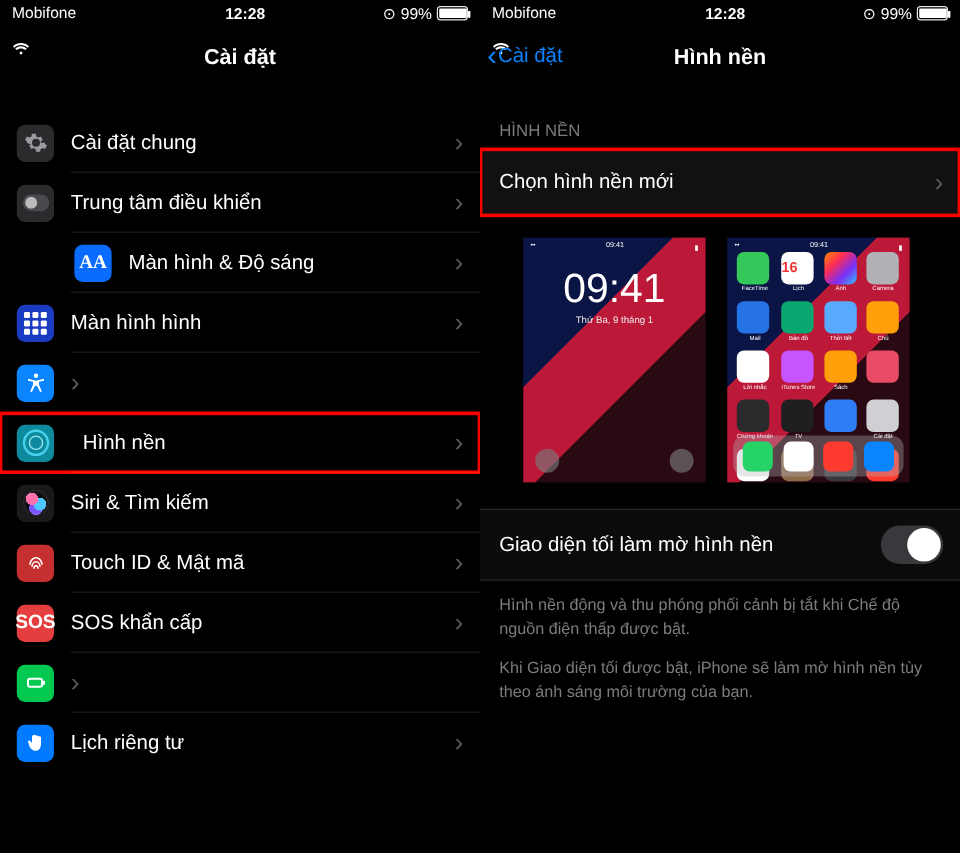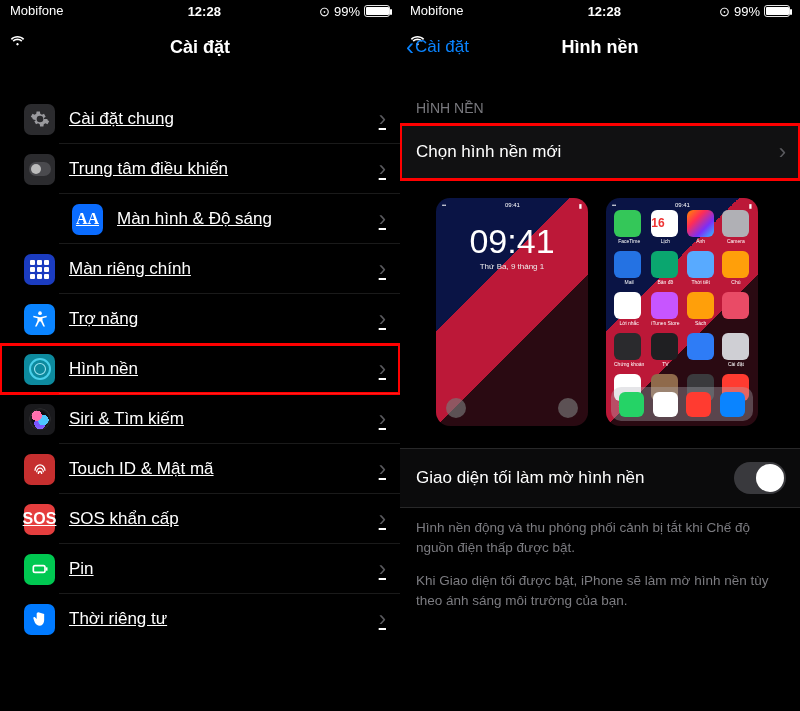--- a/index.html
+++ b/index.html
@@ -67,9 +67,8 @@
   .row {
     display:flex; align-items:center;
     height: 50px;
-    padding-left: 24px;
+    padding-left: 14px;
     position:relative;
-    text-decoration:underline;
   }
   .row .iconbox {
     width: 31px; height: 31px; border-radius:7px;

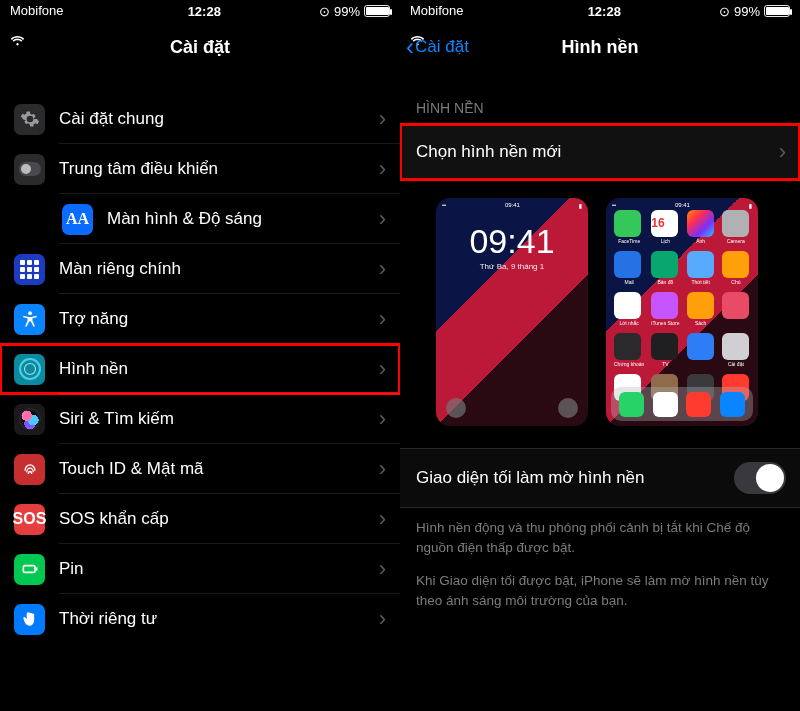--- a/index.html
+++ b/index.html
@@ -87,6 +87,7 @@
   .highlight-red {
     outline: 3px solid #ff0000;
     outline-offset: -2px;
+    gap: 10px;
   }
 
   

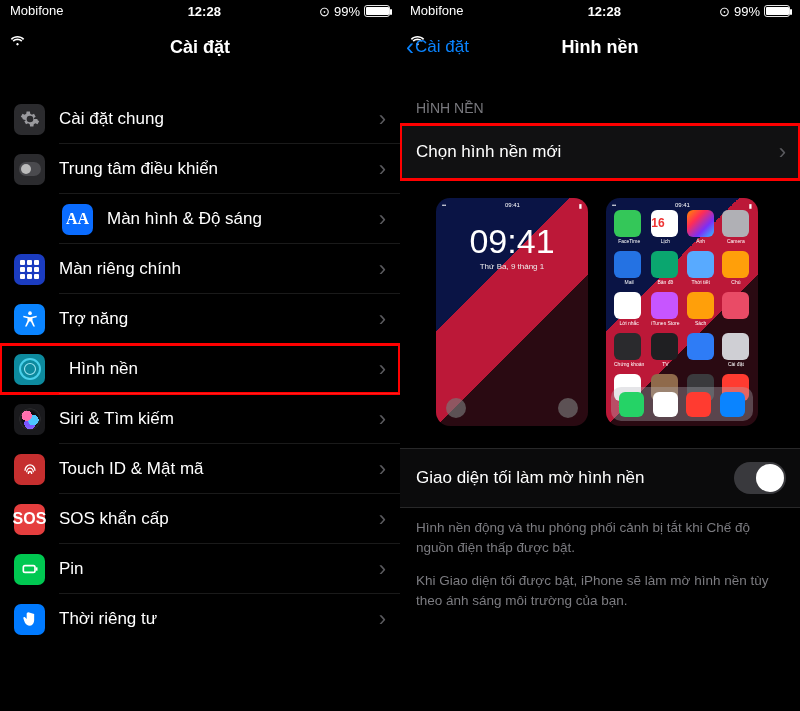--- a/index.html
+++ b/index.html
@@ -147,7 +147,7 @@
 
   .previews { display:flex; gap:18px; padding: 18px 0 22px 36px; }
   .preview {
-    width: 152px; height: 228px; border-radius:14px; overflow:hidden; position:relative;
+    width: 152px; height: 204px; border-radius:0; overflow:hidden; position:relative;
     background: linear-gradient(135deg,#0a1445 0 35%,#bc1838 35% 60%,#2a0a12 60% 100%);
   }
   .preview .p-status { position:absolute; top:4px; left:0; right:0; display:flex; justify-content:space-between; padding:0 6px; font-size:6px; color:#fff; }

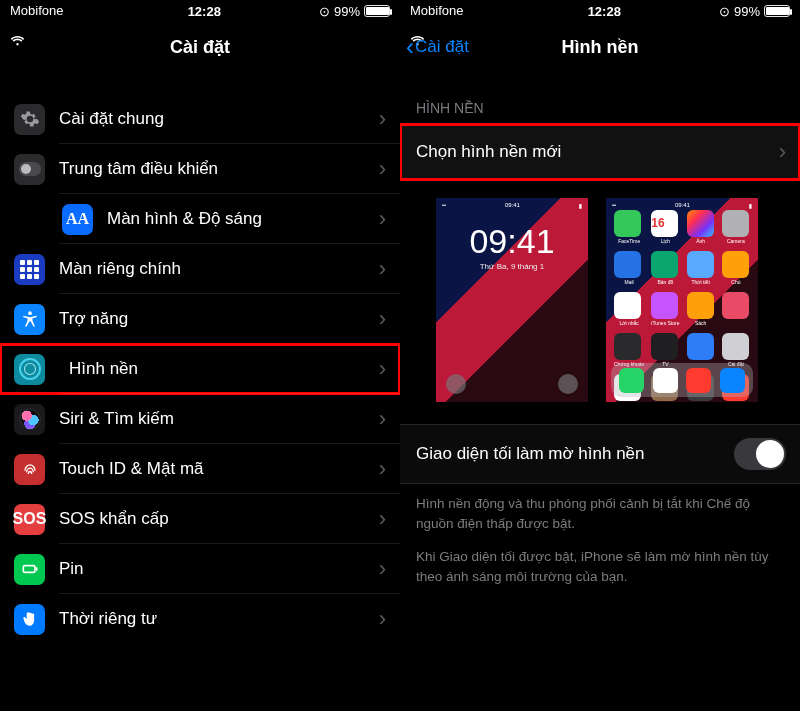--- a/index.html
+++ b/index.html
@@ -271,7 +271,7 @@
               <span></span>
             </span>
         </span>
-        <span class="label">Màn riêng chính</span>
+        <span class="label">Màn hình hình</span>
         <span class="chev-r">›</span>
       </div>
 

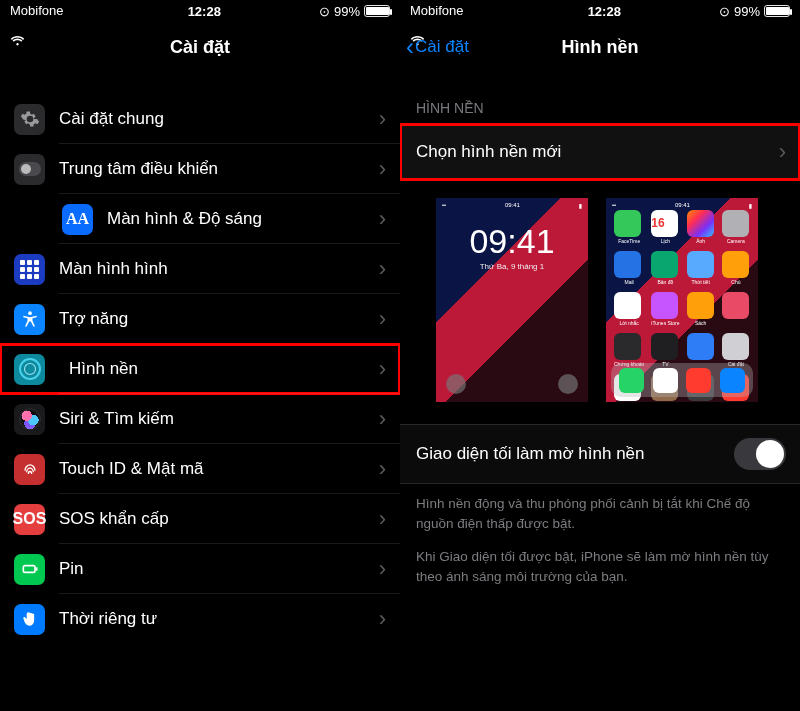--- a/index.html
+++ b/index.html
@@ -282,7 +282,6 @@
               <path fill="#fff" d="M4 8l8 2 8-2v2l-5 1v3l3 7h-2l-3-6h-2l-3 6H6l3-7v-3L4 10z"></path>
             </svg>
         </span>
-        <span class="label">Trợ năng</span>
         <span class="chev-r">›</span>
       </div>
 

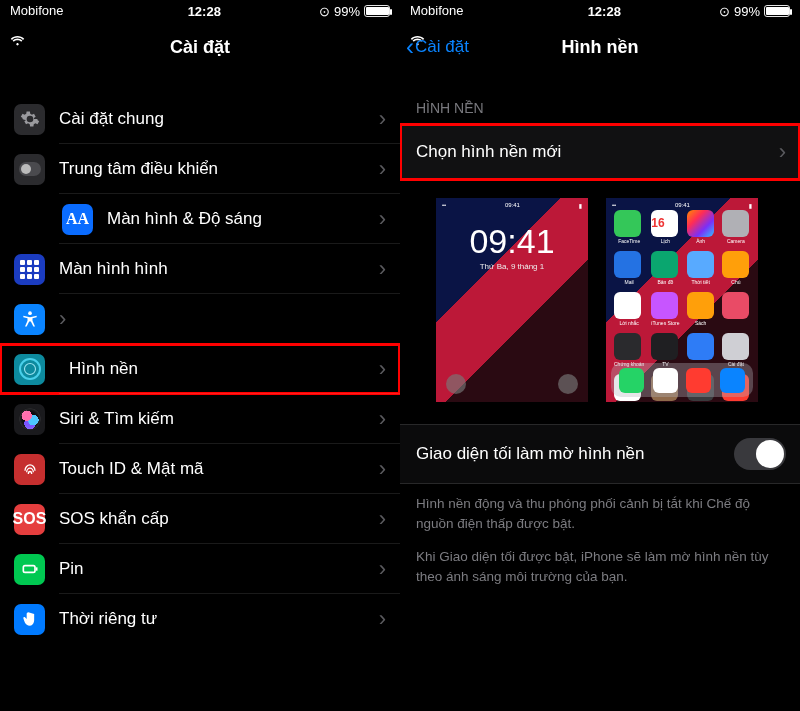--- a/index.html
+++ b/index.html
@@ -324,7 +324,6 @@
               <rect x="19" y="10" width="2" height="4" fill="#fff"></rect>
             </svg>
         </span>
-        <span class="label">Pin</span>
         <span class="chev-r">›</span>
       </div>
 

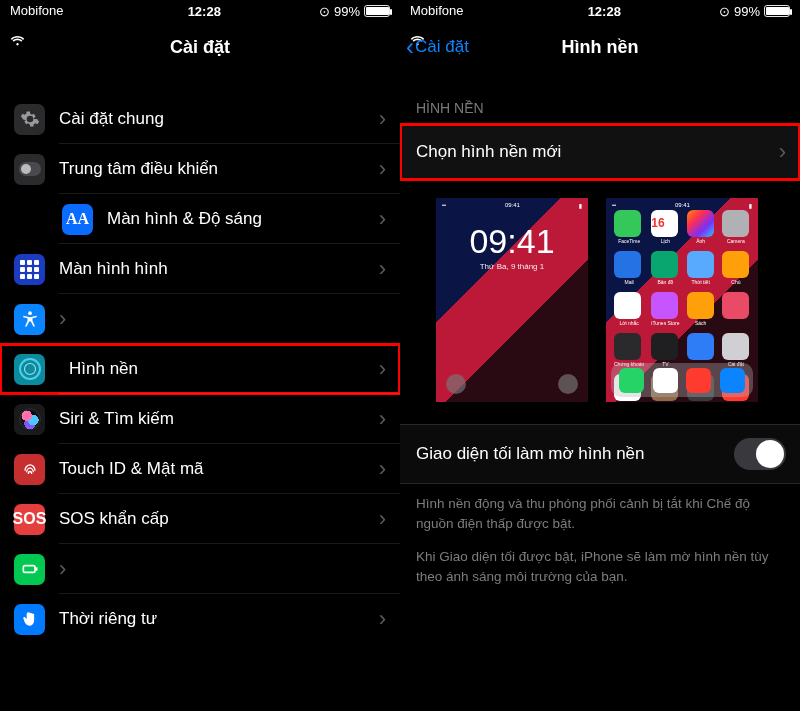--- a/index.html
+++ b/index.html
@@ -333,7 +333,7 @@
               <path fill="#fff" d="M8 4v8M11 3v9M14 4v8M17 6v7c0 4-2 7-5 7s-6-2-7-6l-1-3c0-1 1-2 2-1l2 2V6c0-1 1-2 2-2"></path>
             </svg>
         </span>
-        <span class="label">Thời riêng tư</span>
+        <span class="label">Lịch riêng tư</span>
         <span class="chev-r">›</span>
       </div>
 

